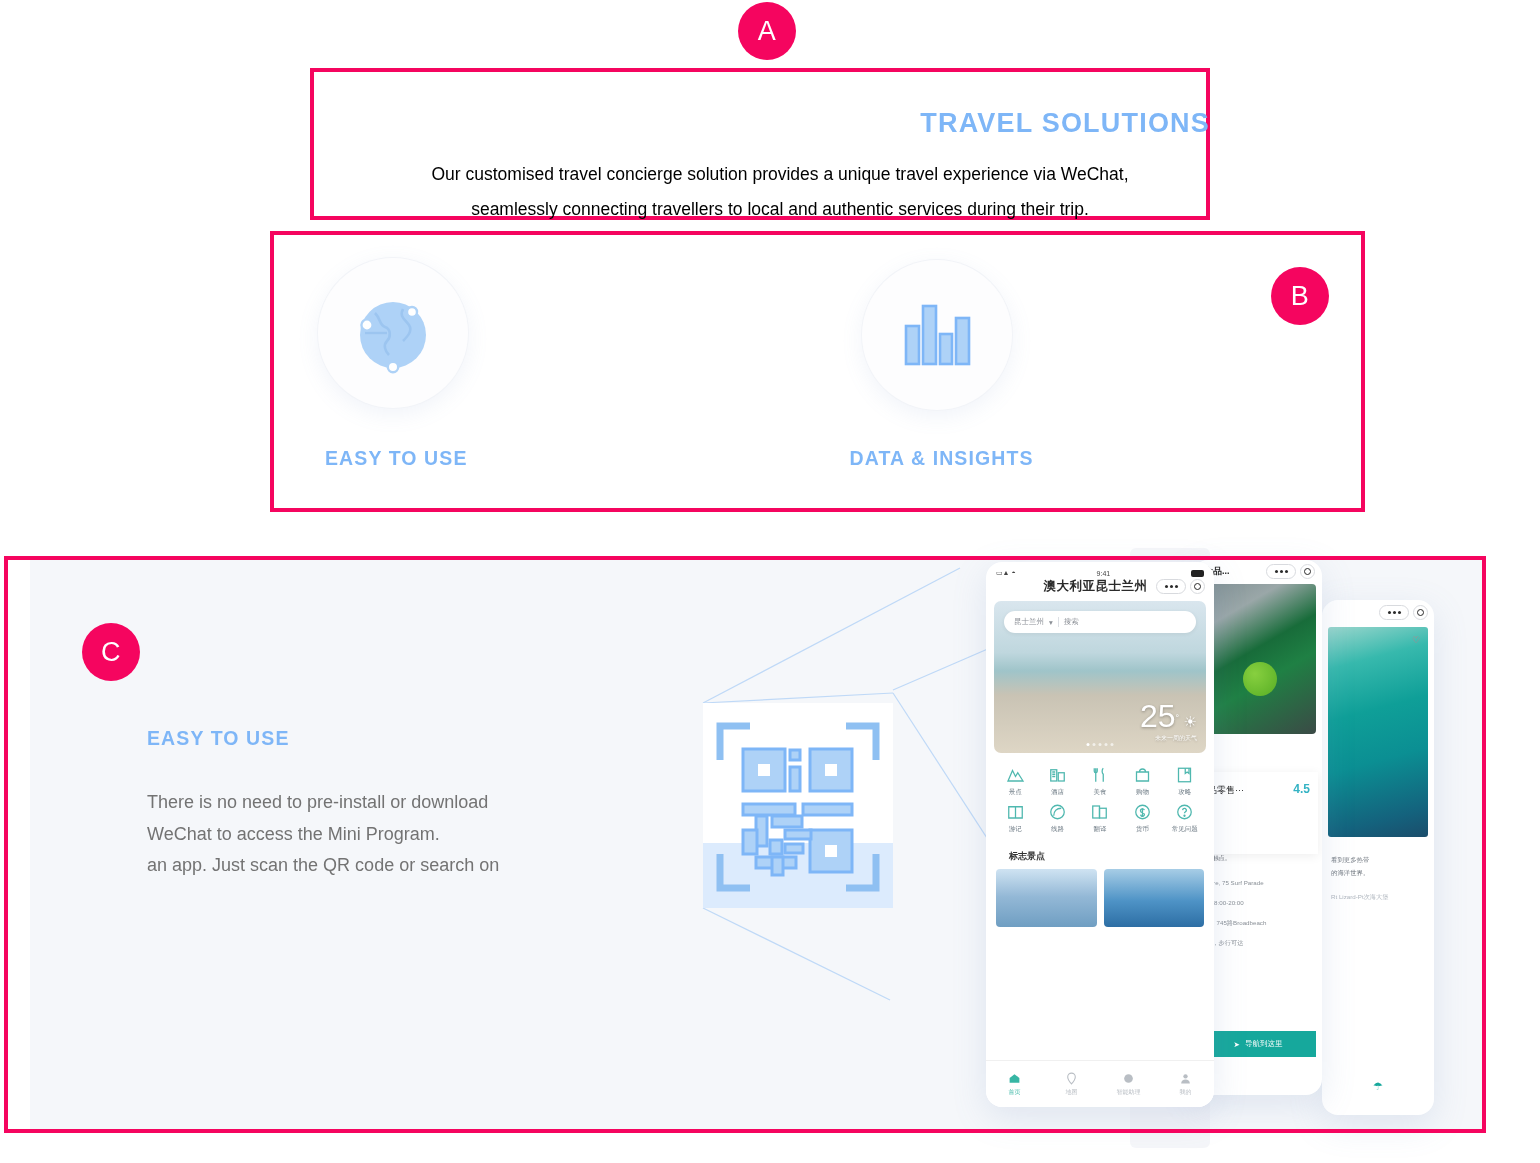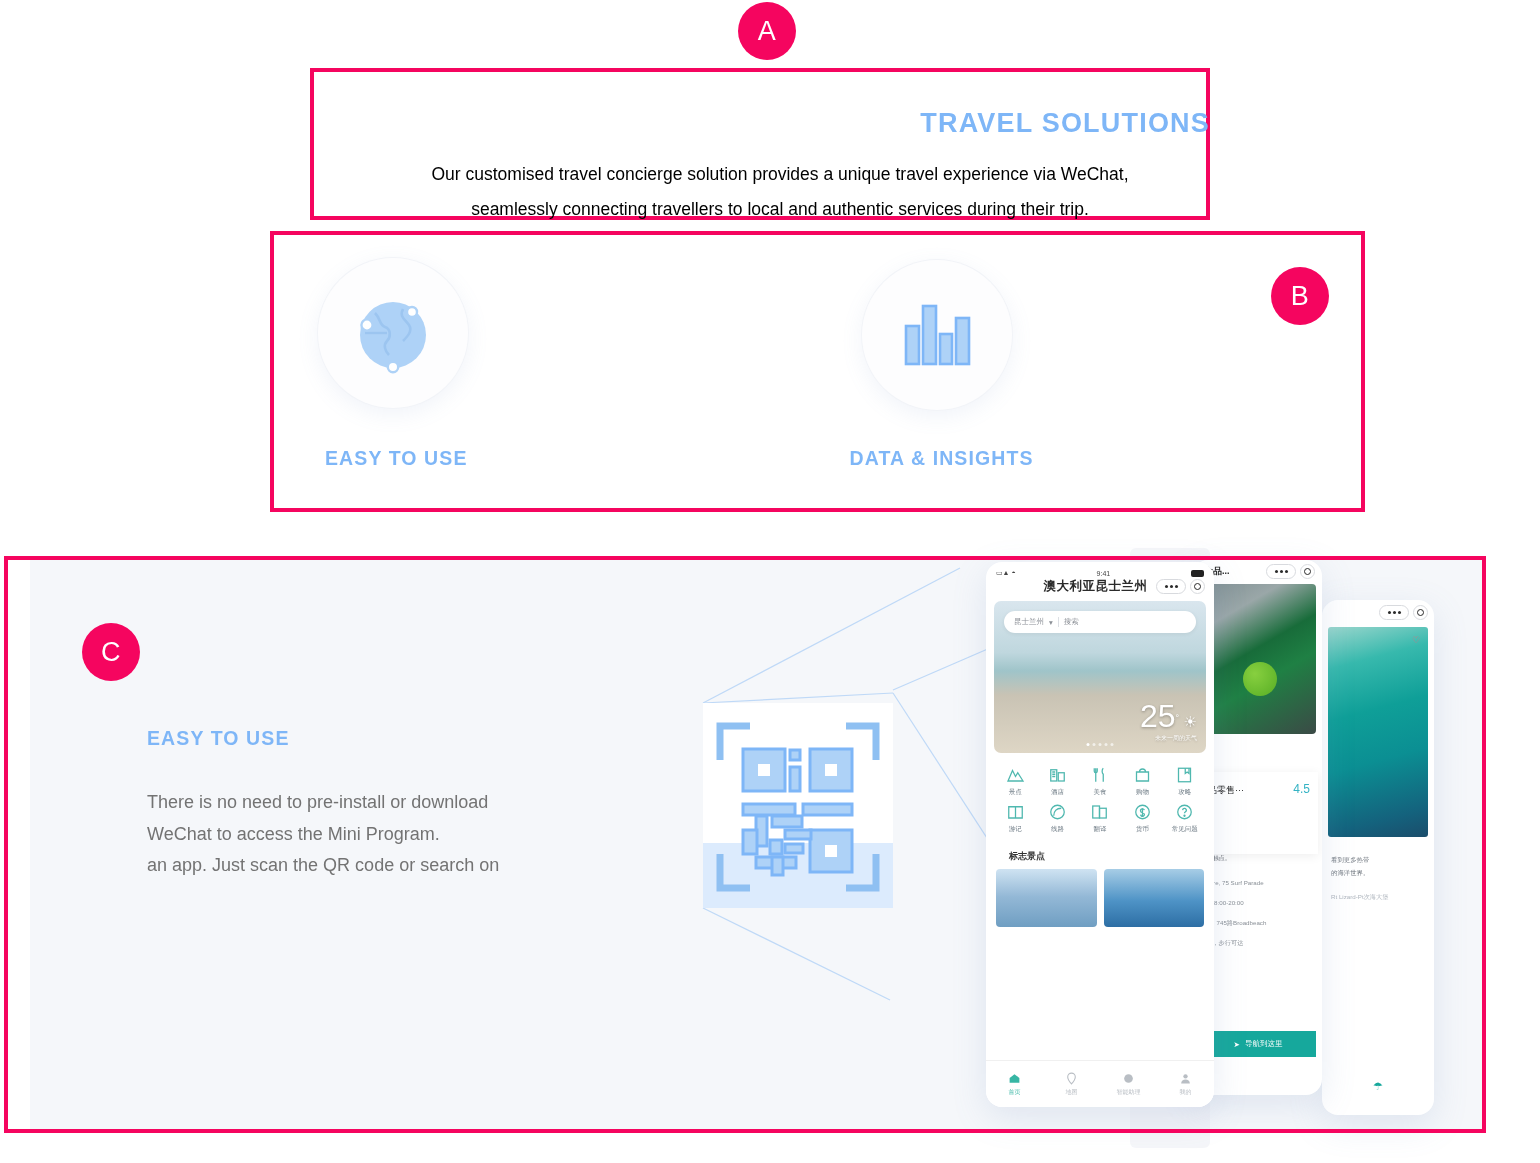--- a/index.html
+++ b/index.html
@@ -111,7 +111,7 @@
     background:radial-gradient(circle at 35% 35%,#8dd43f,#5ab023);opacity:.95;}
   .p2-white{position:absolute;left:8px;top:212px;width:118px;height:82px;background:#fff;box-shadow:0 2px 10px rgba(0,0,0,.07);}
   .p2-rate{display:flex;align-items:baseline;justify-content:space-between;padding:10px 8px 0;font-size:9px;color:#222;}
-  .p2-score{color:#34b3c4;font-size:12px;font-weight:400;}
+  .p2-score{color:#34b3c4;font-size:12px;font-weight:700;}
   .p2-body{padding:8px 8px 0;font-size:6.2px;color:#6a6f75;line-height:11px;}
   .p2-meta{padding:10px 8px 0;font-size:6.2px;color:#8a9097;line-height:20px;}
   .p2-btn{position:absolute;left:8px;right:6px;bottom:38px;height:26px;background:#16a89c;color:#fff;

